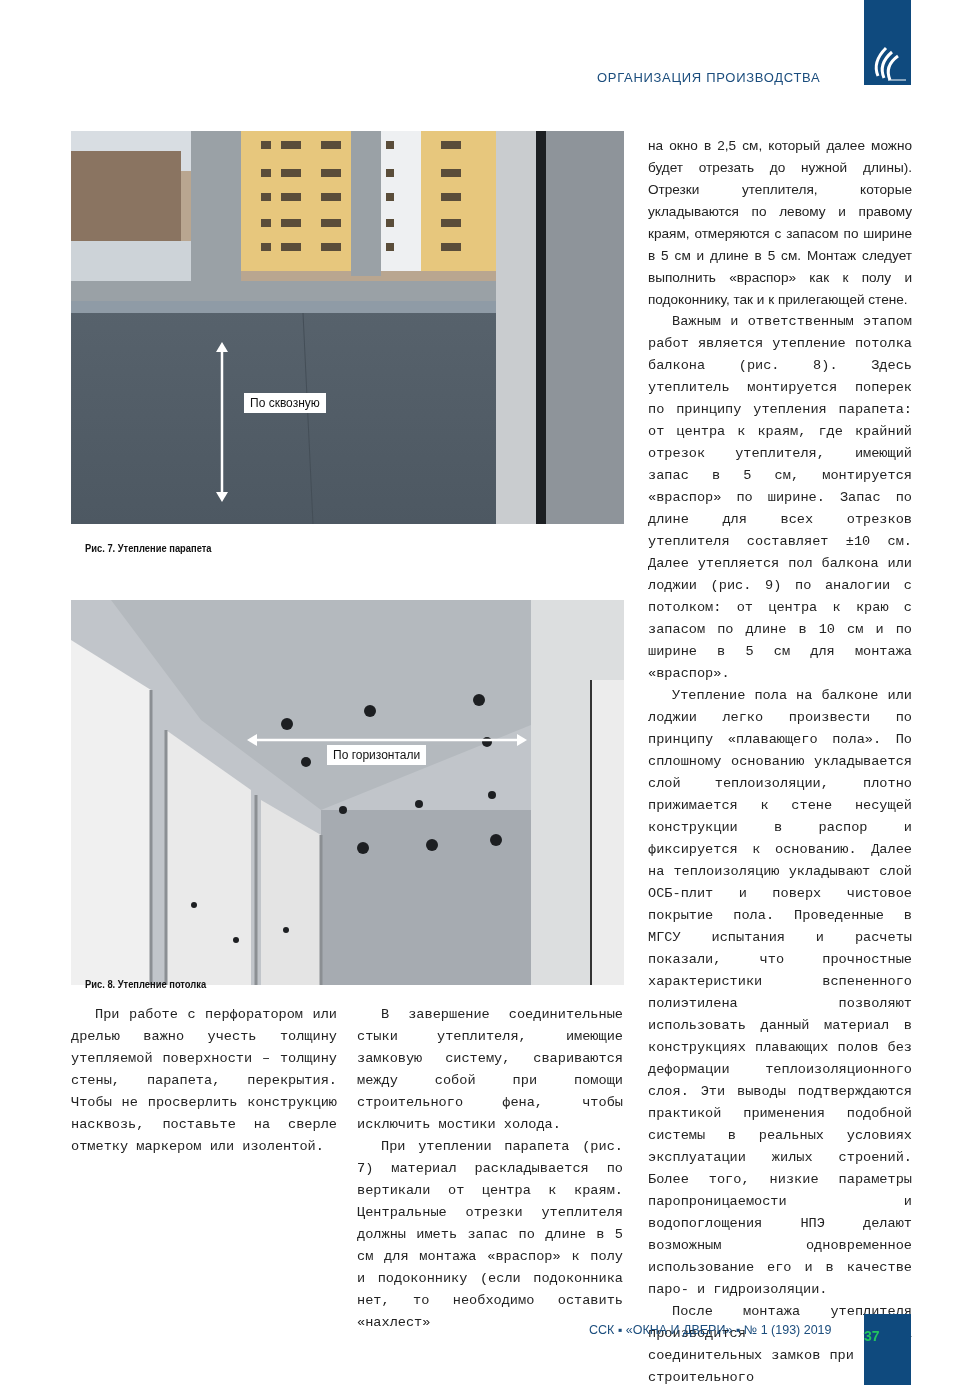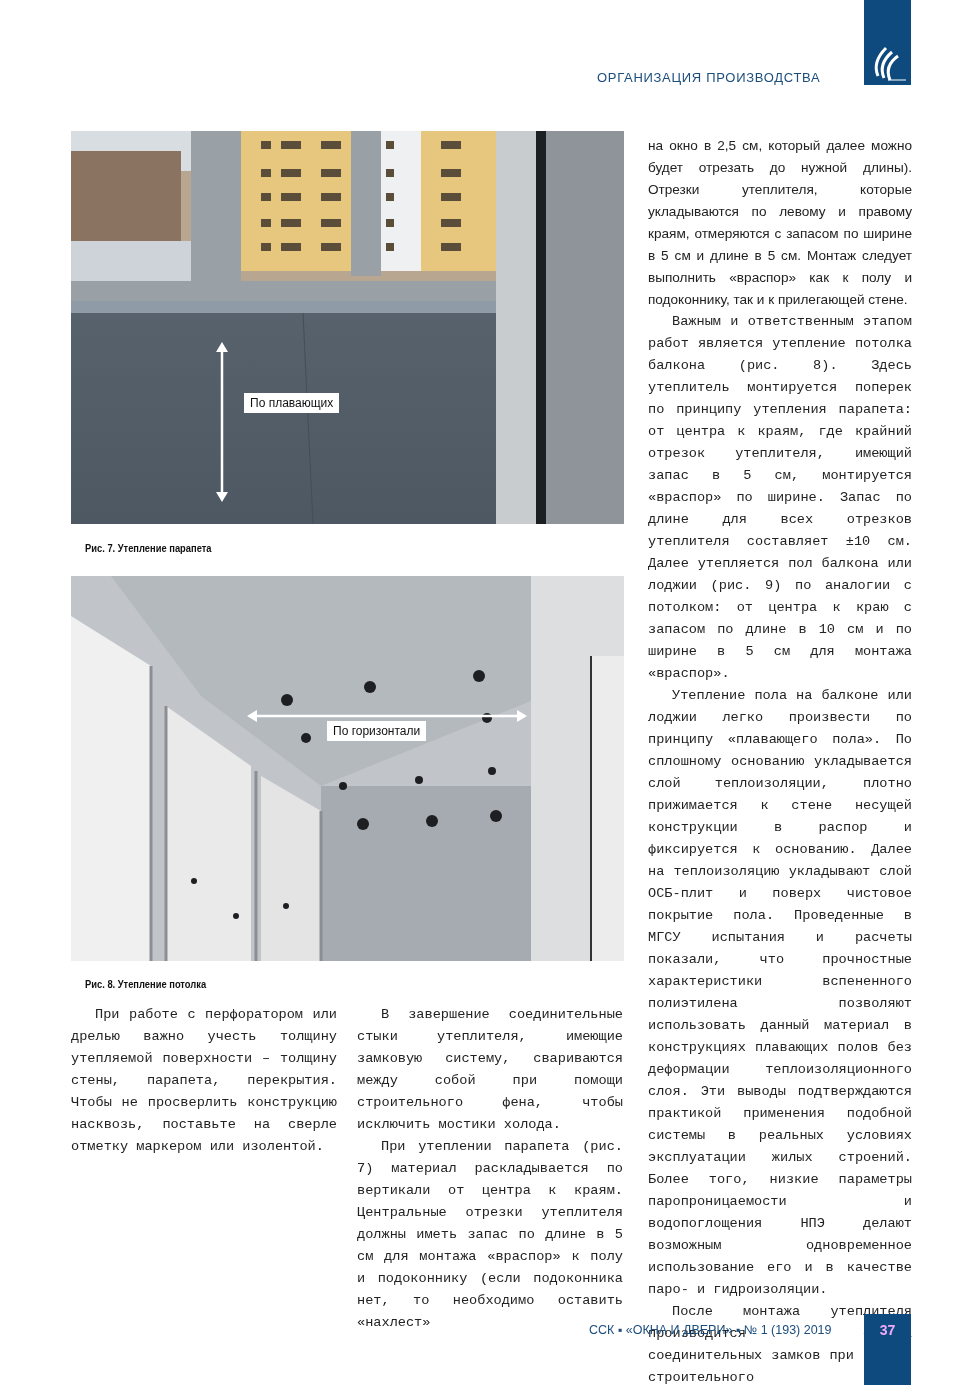--- a/index.html
+++ b/index.html
@@ -101,7 +101,7 @@
     <polygon points="7,0 1,10 13,10" fill="#fff"></polygon>
     <polygon points="7,160 1,150 13,150" fill="#fff"></polygon>
   </svg>
-  <div class="label-box" style="left:173px;top:262px;">По плавающих</div>
+  <div class="label-box" style="left:173px;top:262px;">По сквозную</div>
 </div>
 <div class="caption" style="left:85px;top:542px;">Рис. 7. Утепление парапета</div>
 

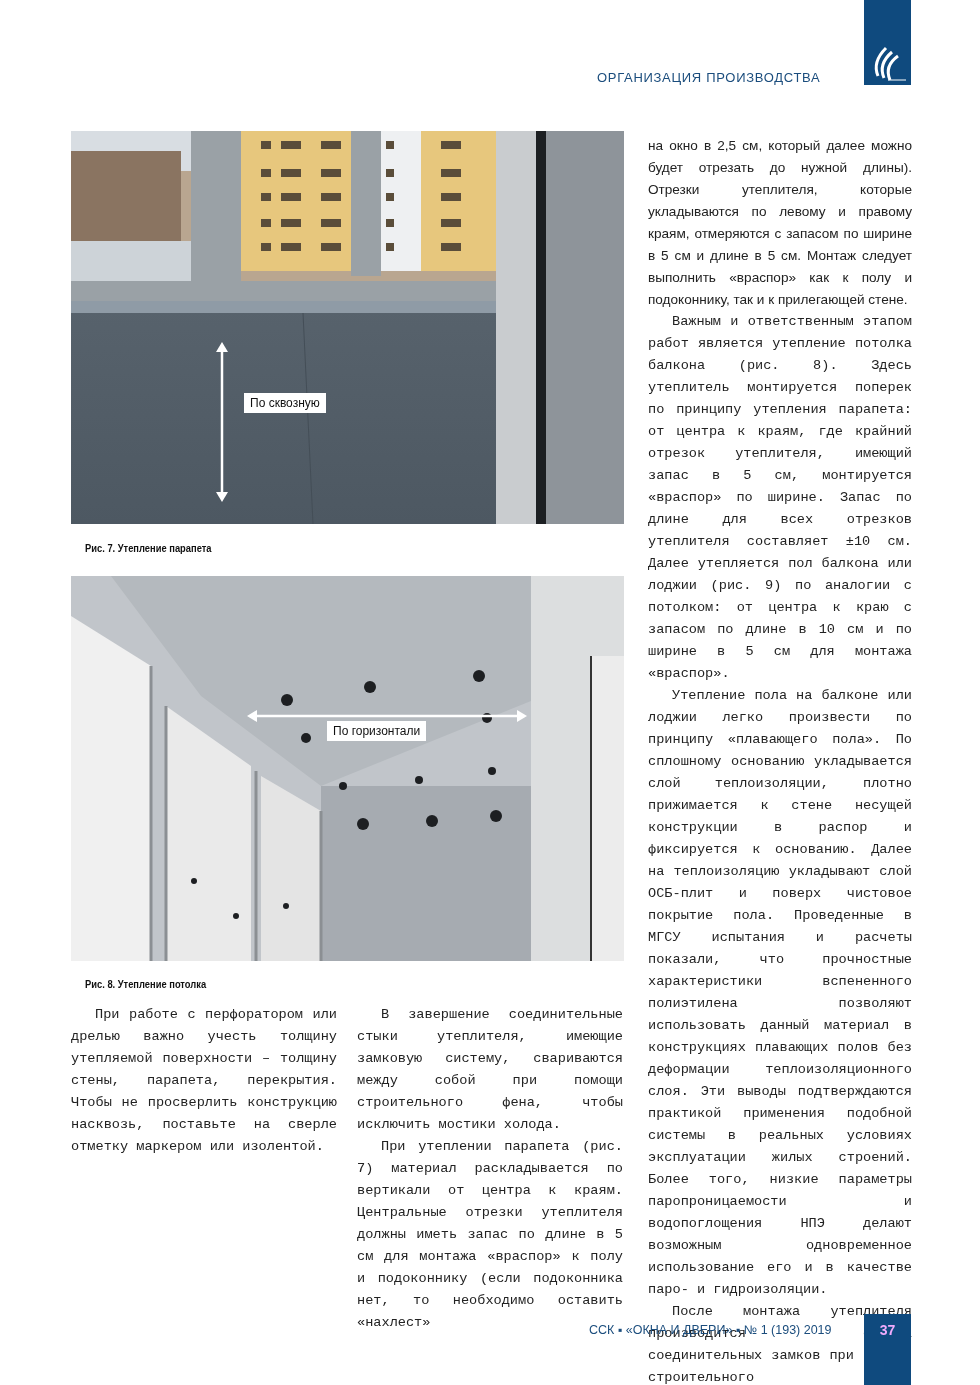--- a/index.html
+++ b/index.html
@@ -10,7 +10,7 @@
   .section-title { position:absolute; left:597px; top:70px; font-weight:normal; font-size:13px; letter-spacing:0.7px; color:#1b4d7d; }
   .photo { position:absolute; overflow:hidden; }
   #fig7 { left:71px; top:131px; width:553px; height:393px; background:#5d6770; }
-  #fig8 { left:71px; top:576px; width:553px; height:385px; background:#a21caf; }
+  #fig8 { left:71px; top:600px; width:553px; height:385px; background:#a21caf; }
   .caption { position:absolute; font-family:"Liberation Sans", sans-serif; font-weight:bold; font-size:11px; color:#111; transform:scaleX(0.85); transform-origin:left center; }
   .col { position:absolute; font-size:13.6px; line-height:22px; color:#222; text-align:justify; }
   .col p { margin:0; }

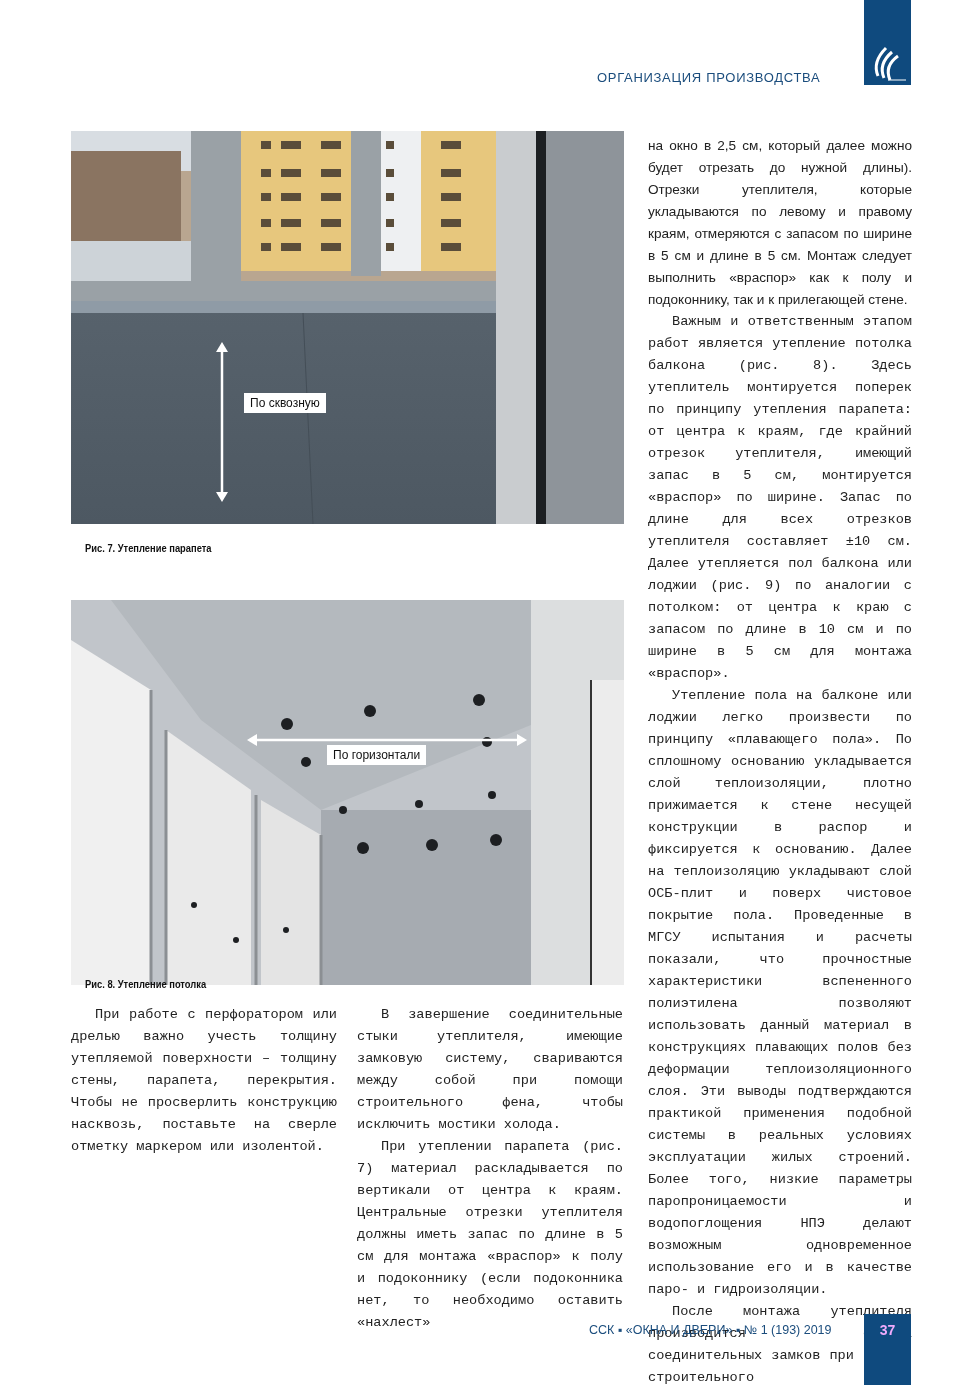--- a/index.html
+++ b/index.html
@@ -20,7 +20,7 @@
   #col-right { left:648px; top:135px; width:264px; }
   .footer-text { position:absolute; left:589px; top:1323px; font-size:12.5px; color:#1b4d7d; }
   .page-box { position:absolute; left:864px; top:1314px; width:47px; height:71px; background:#0f4a7e; }
-  .page-num { position:absolute; left:0; top:8px; width:47px; text-align:center; font-weight:bold; font-size:14px; color:#f0abfc; }
+  .page-num { position:absolute; left:0; top:14px; width:47px; text-align:left; font-weight:bold; font-size:14px; color:#22c55e; }
   .label-box { position:absolute; background:#fff; font-size:12px; color:#111; padding:3px 6px; }
 </style>
 </head>

